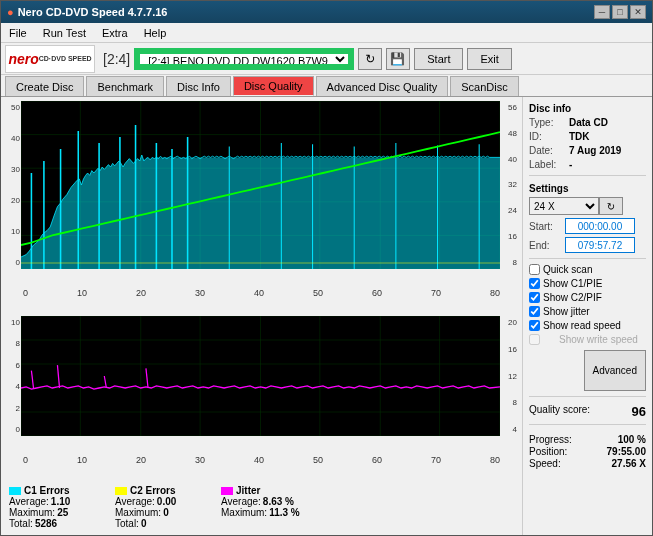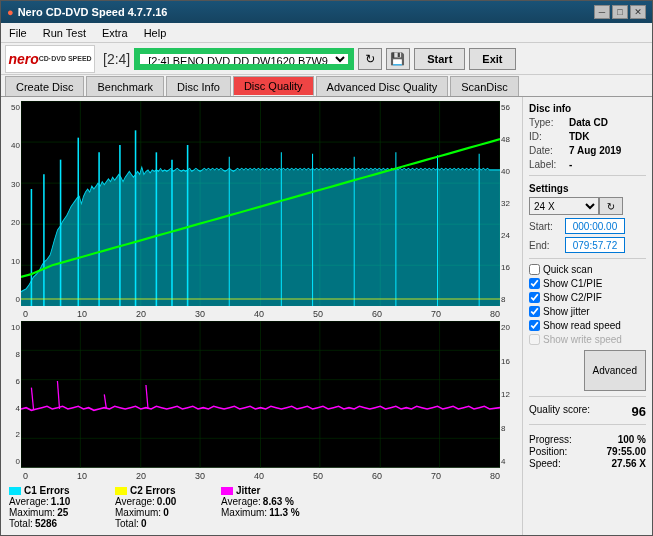--- a/index.html
+++ b/index.html
@@ -117,7 +117,6 @@
       border: 1px solid #888;
       cursor: pointer;
       font-size: 11px;
-      font-weight: bold;
     }
     .tabs {
       background: #f0f0f0;

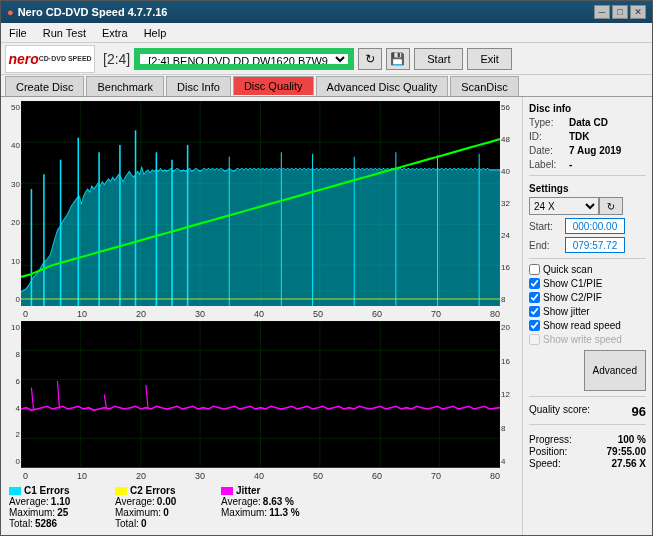--- a/index.html
+++ b/index.html
@@ -157,7 +157,7 @@
       padding: 4px;
       display: flex;
       flex-direction: column;
-      gap: 2px;
+      gap: 18px;
     }
     .chart-labels-bottom {
       display: flex;

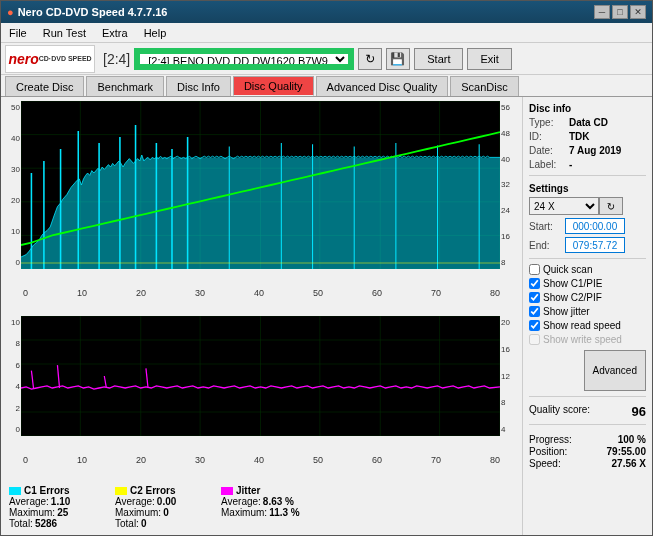--- a/index.html
+++ b/index.html
@@ -277,7 +277,7 @@
       color: #333;
       padding: 2px 1px;
       width: 18px;
-      text-align: left;
+      text-align: right;
     }
     .chart-inner {
       flex: 1;

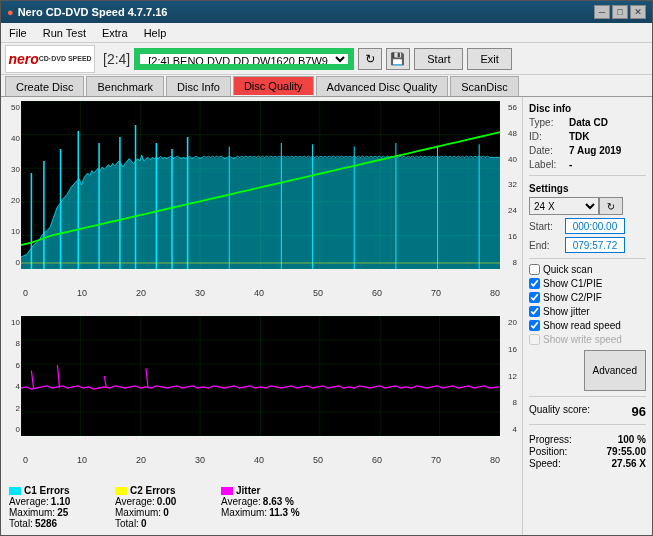--- a/index.html
+++ b/index.html
@@ -201,7 +201,7 @@
       border: 1px solid #888;
     }
     .time-input {
-      width: 60px;
+      width: 70px;
       height: 16px;
       font-size: 10px;
       border: 1px solid #0078d7;

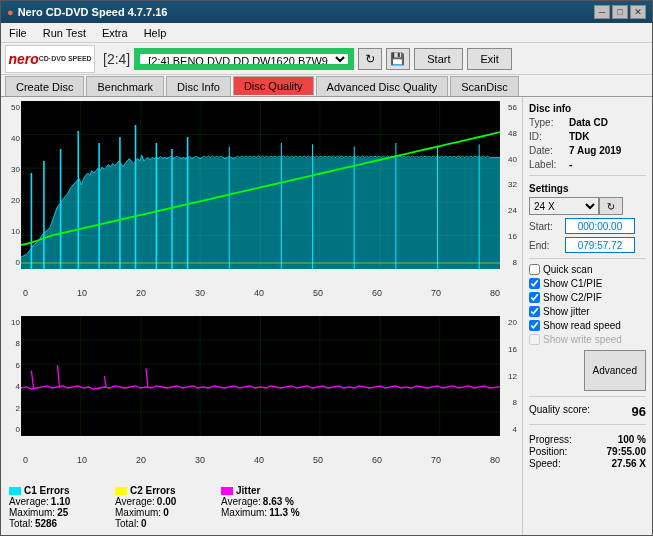--- a/index.html
+++ b/index.html
@@ -671,7 +671,7 @@
       </div>
       <div class="checkbox-row">
         <input type="checkbox" disabled="" style="">
-        <span style="color:#aaa;">Show write speed</span>
+        <span style="color:#aaa;margin-left:16px;">Show write speed</span>
       </div>
 
       <button class="advanced-btn">Advanced</button>

